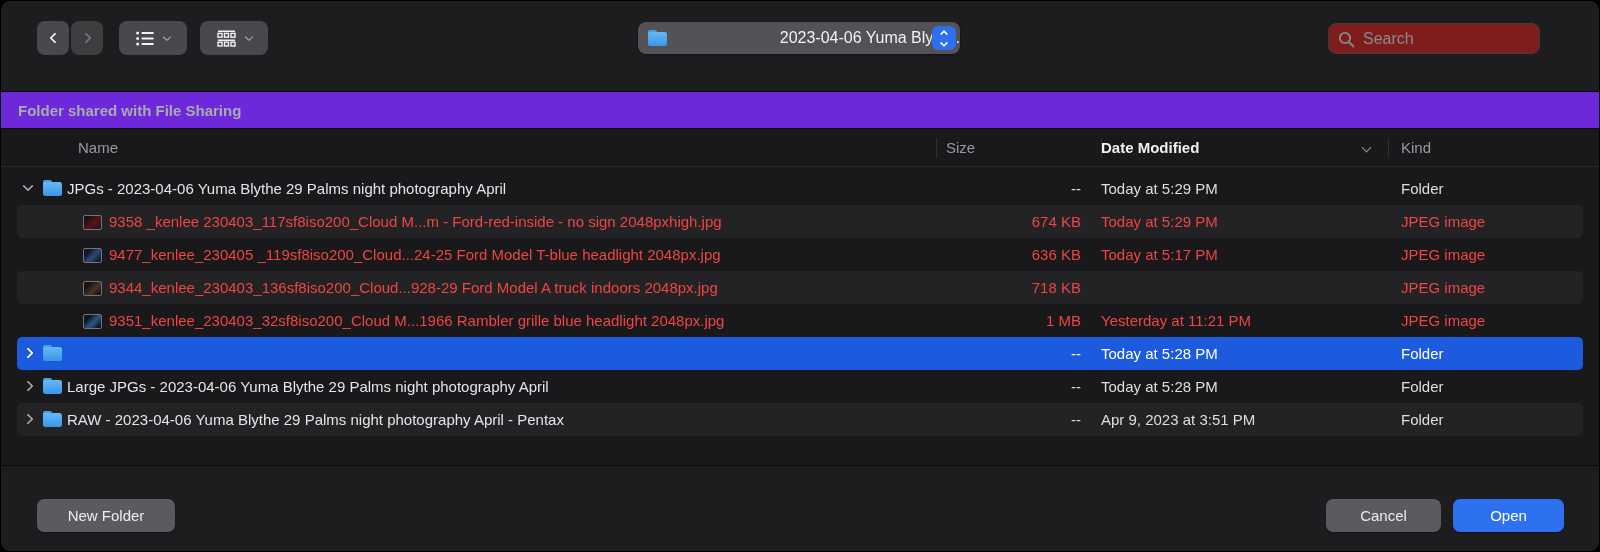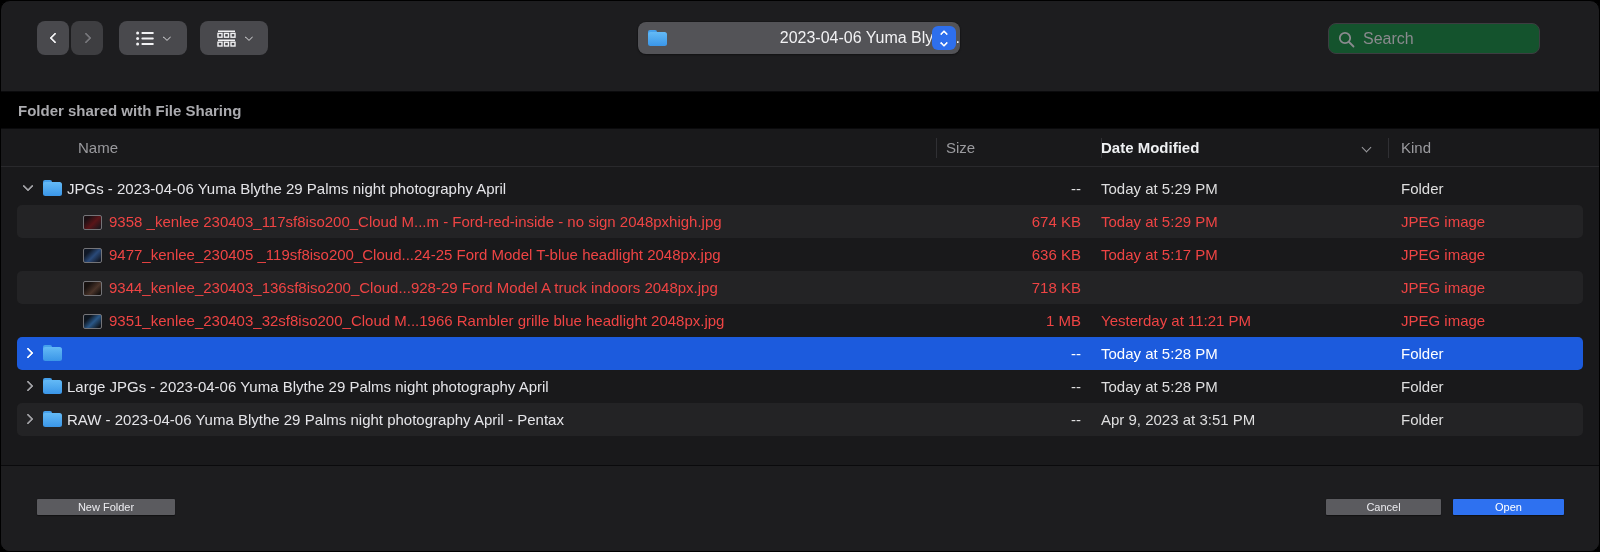--- a/index.html
+++ b/index.html
@@ -42,7 +42,7 @@
   
   .search{
     position:absolute;left:1327px;top:22px;width:212px;height:31px;border-radius:8px;
-    border:1px solid #3d3d41;background:#14532d;
+    border:1px solid #3d3d41;background:#7f1d1d;
   }
   .search input{
     position:absolute;inset:0;background:transparent;border:none;outline:none;

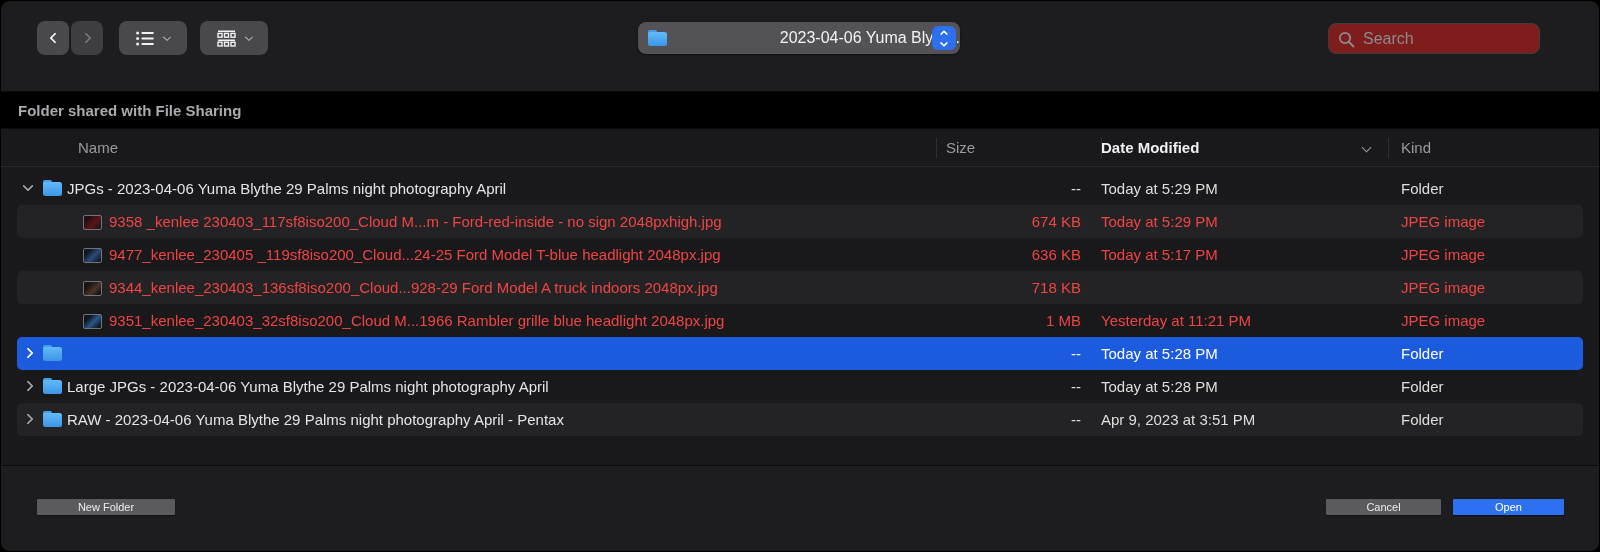--- a/index.html
+++ b/index.html
@@ -52,7 +52,7 @@
   .search-glyph{position:absolute;left:9px;top:7px;}
   
   .shared-band{
-    position:absolute;top:90px;left:0;right:0;height:38px;background:#000000;
+    position:absolute;top:90px;left:0;right:0;height:38px;background:#6d28d9;
     border-top:1px solid #0a0a0c;border-bottom:1px solid #0a0a0c;
     display:flex;align-items:center;
   }

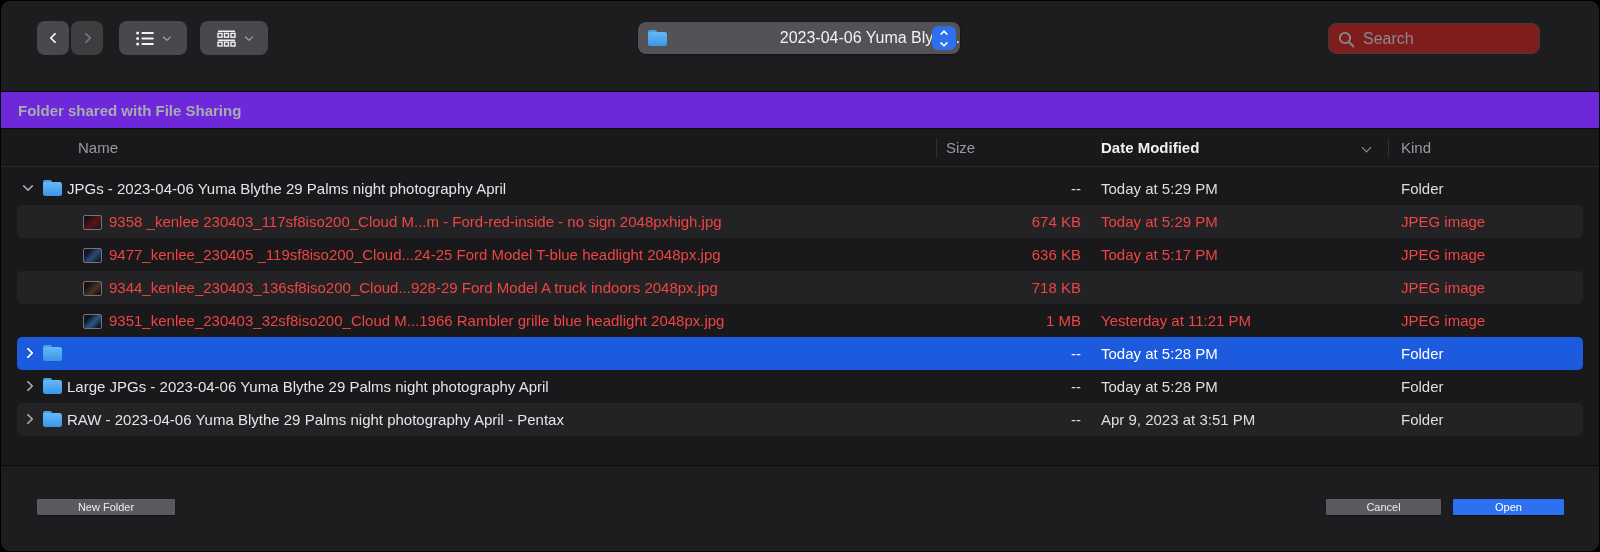--- a/index.html
+++ b/index.html
@@ -115,8 +115,8 @@
   
   .footer{position:absolute;top:464px;left:0;right:0;bottom:0;background:#1d1d1f;border-top:1px solid #0a0a0c;}
   .fbtn{
-    position:absolute;top:33px;height:16px;border:none;border-radius:1px;
-    background:#5b5b5f;color:#ececf0;font-size:11px;font-family:"Liberation Sans",sans-serif;
+    position:absolute;top:33px;height:33px;border:none;border-radius:7px;
+    background:#5b5b5f;color:#ececf0;font-size:15px;font-family:"Liberation Sans",sans-serif;
     display:flex;align-items:center;justify-content:center;cursor:default;
     box-shadow:0 0.5px 1px rgba(0,0,0,.4);
   }

